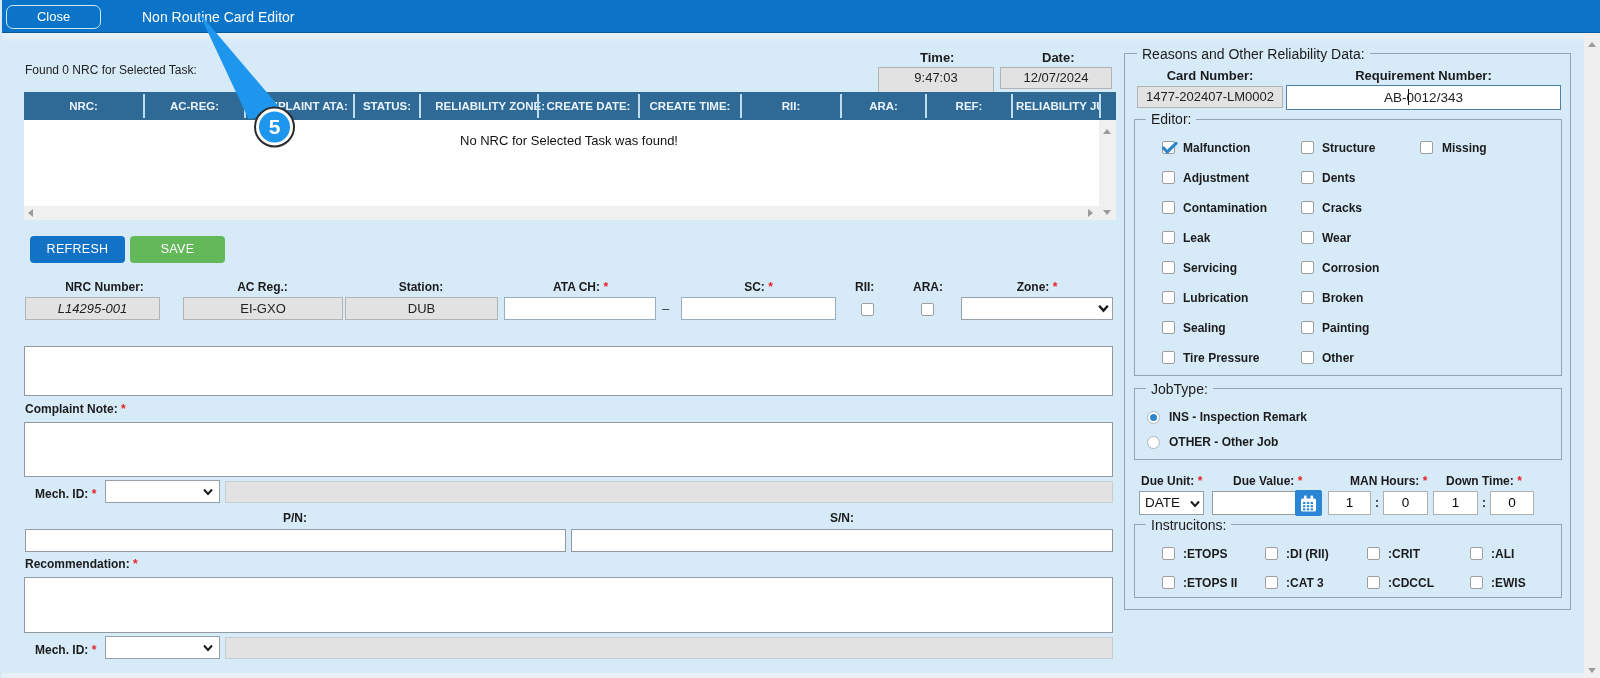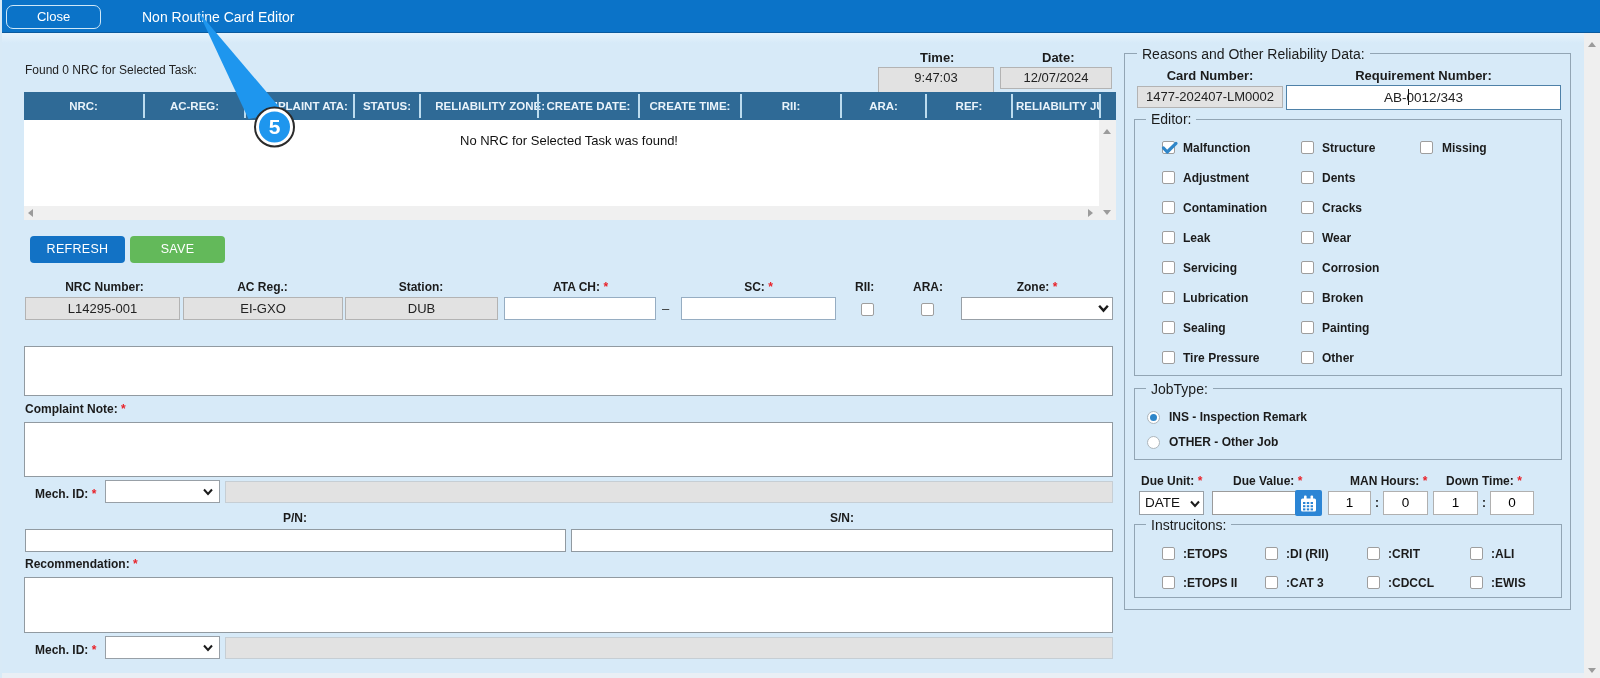--- a/index.html
+++ b/index.html
@@ -86,7 +86,7 @@
   <div class="lbl" style="left:913px;top:280px;">ARA:</div>
   <div class="lbl" style="left:961px;top:280px;width:152px;text-align:center;">Zone: <span class="ast">*</span></div>
 
-  <div class="gray" style="left:25px;top:297px;width:155px;height:23px;line-height:21px;">L14295-001</div>
+  <div class="gray" style="left:25px;top:297px;width:135px;height:23px;line-height:21px;font-style:italic;">L14295-001</div>
   <div class="gray" style="left:183px;top:297px;width:160px;height:23px;line-height:21px;">EI-GXO</div>
   <div class="gray" style="left:345px;top:297px;width:153px;height:23px;line-height:21px;">DUB</div>
   <div class="inp" style="left:504px;top:297px;width:152px;height:23px;"></div>

